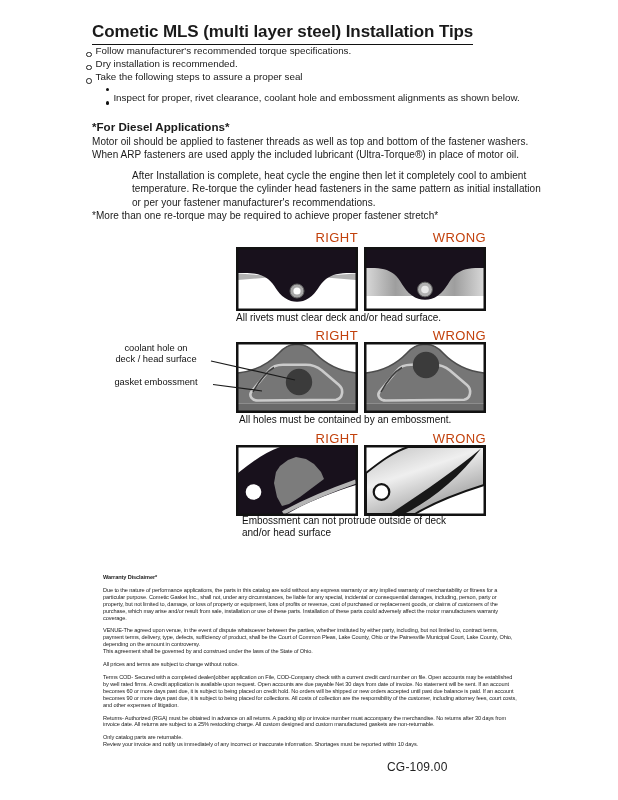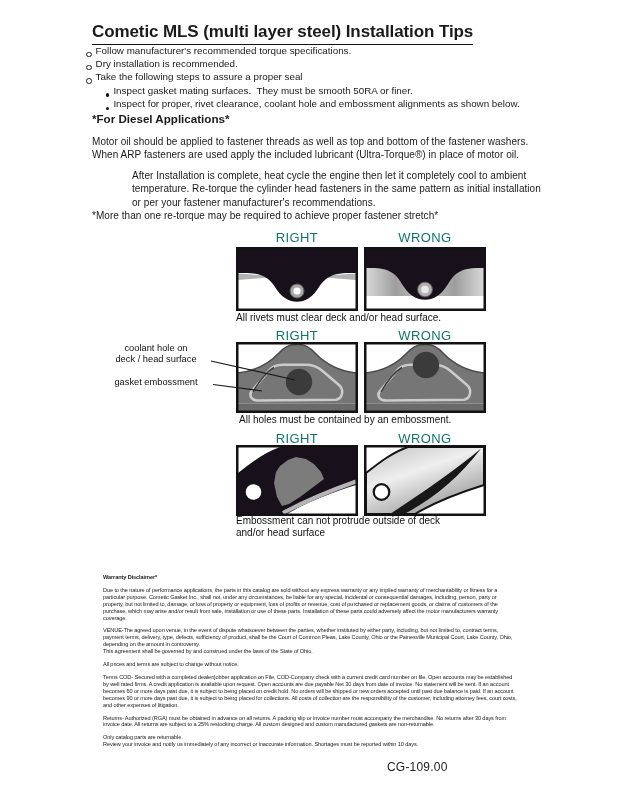--- a/index.html
+++ b/index.html
@@ -64,7 +64,6 @@
     </div>
     <div class="b-row b-sub">
       <span class="b-fill"></span>
-      <span class="b-text">Inspect gasket mating surfaces.  They must be smooth 50RA or finer.</span>
     </div>
     <div class="b-row b-sub">
       <span class="b-fill"></span>

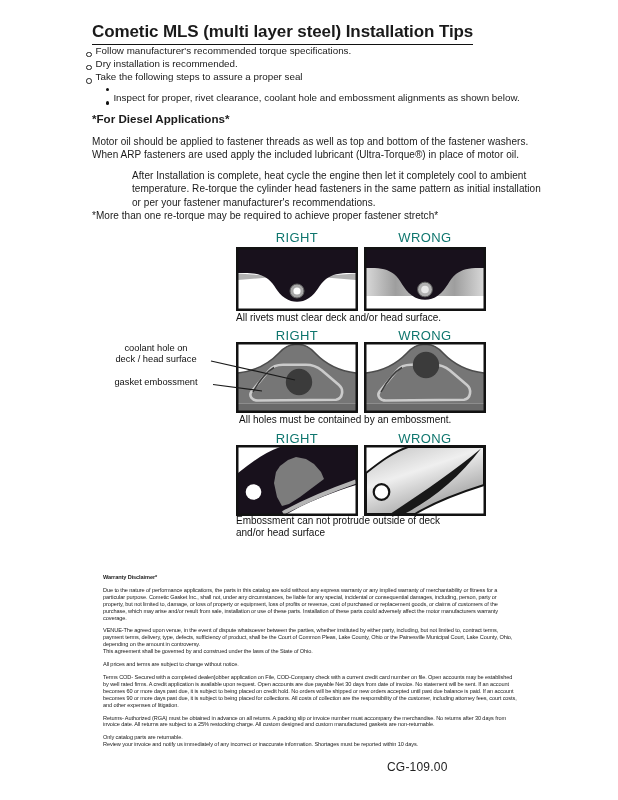--- a/index.html
+++ b/index.html
@@ -18,7 +18,7 @@
           margin:4.4px 4px 0 0;flex:0 0 auto;}
   .b-text{white-space:pre-wrap;}
 
-  .h2{position:absolute;left:92px;top:112px;font-size:11.6px;font-weight:bold;}
+  .h2{position:absolute;left:92px;top:120px;font-size:11.6px;font-weight:bold;}
   .para{position:absolute;left:92px;width:452px;font-size:10px;line-height:13.4px;
         white-space:pre-line;letter-spacing:0.05px;}
   .p1{top:135px;} .p2{top:169px;margin-left:40px;} .p3{top:209px;}

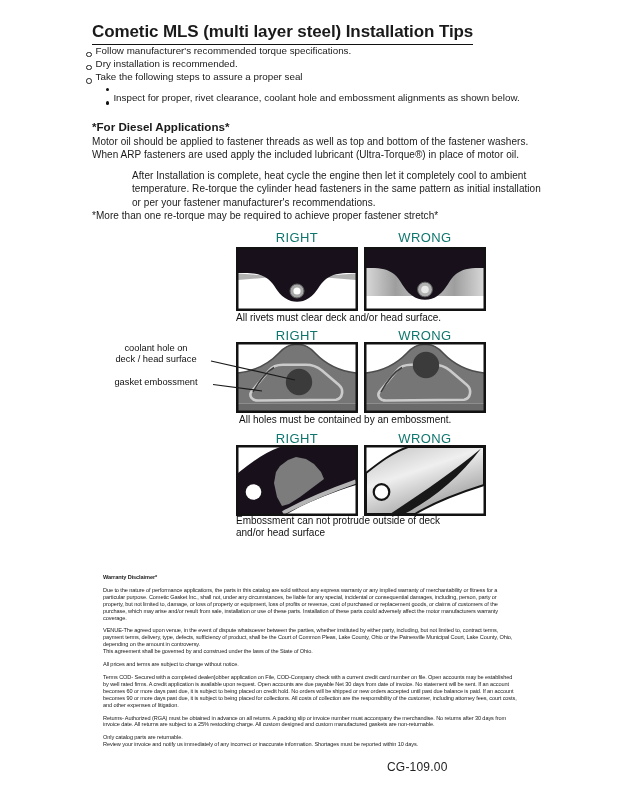--- a/index.html
+++ b/index.html
@@ -23,8 +23,8 @@
         white-space:pre-line;letter-spacing:0.05px;}
   .p1{top:135px;} .p2{top:169px;margin-left:40px;} .p3{top:209px;}
 
-  .panel-label{position:absolute;width:122px;text-align:center;font-size:13px;
-               letter-spacing:0.4px;color:#0f766e;}
+  .panel-label{position:absolute;width:122px;text-align:right;font-size:13px;
+               letter-spacing:0.4px;color:#c2410c;}
   .panel{position:absolute;width:122px;}
   .caption{position:absolute;font-size:10px;line-height:11.5px;white-space:pre-line;color:#111;}
 

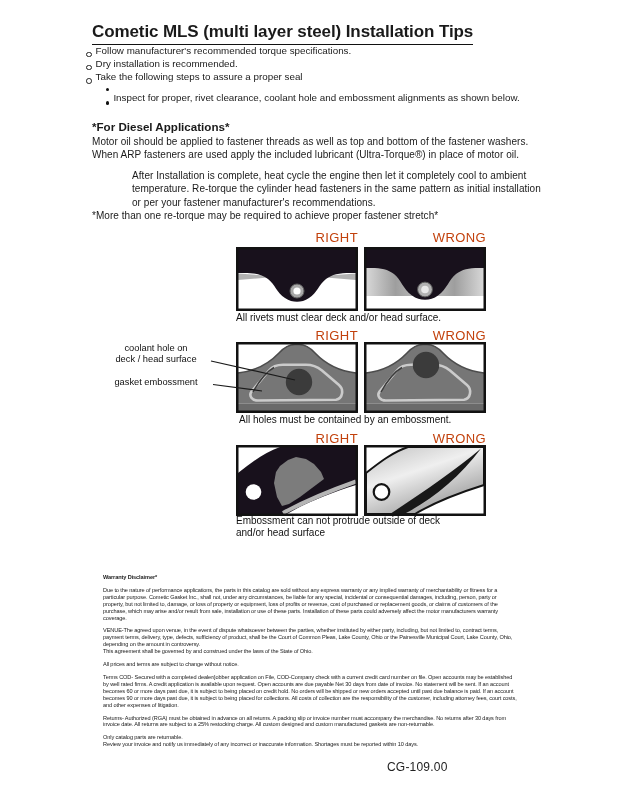--- a/index.html
+++ b/index.html
@@ -189,7 +189,7 @@
     </svg>
   </div>
 
-  <div class="caption" style="left:236px;top:515px;">Embossment can not protrude outside of deck
+  <div class="caption" style="left:242px;top:515px;">Embossment can not protrude outside of deck
 and/or head surface</div>
 
   <div class="fineprint">

